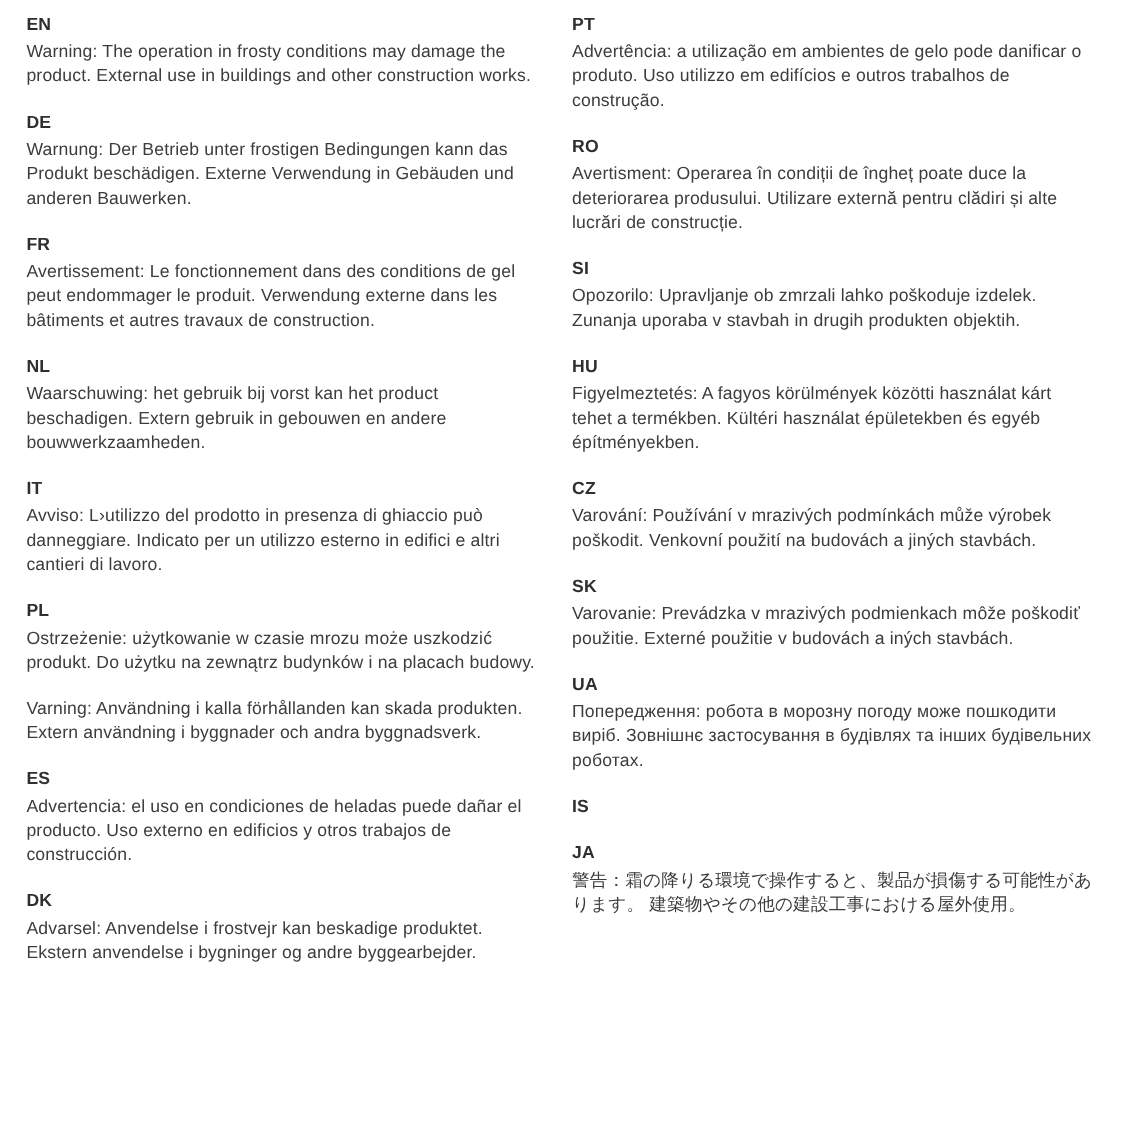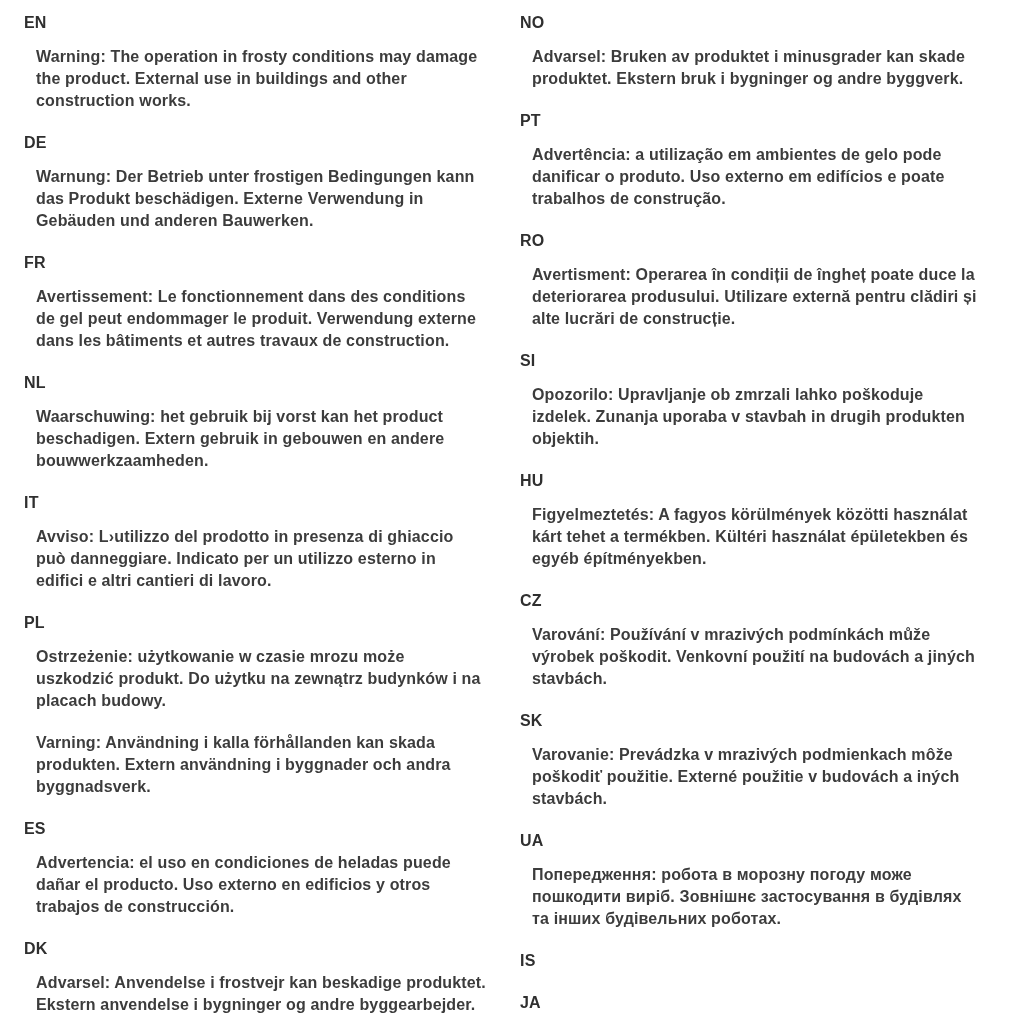--- a/index.html
+++ b/index.html
@@ -95,10 +95,6 @@
 
   <div class="col">
 
-    <section class="entry">
-      <h3>NO</h3>
-      <p>Advarsel: Bruken av produktet i minusgrader kan skade produktet. Ekstern bruk i bygninger og andre byggverk.</p>
-    </section>
 
     <section class="entry">
       <h3>PT</h3>

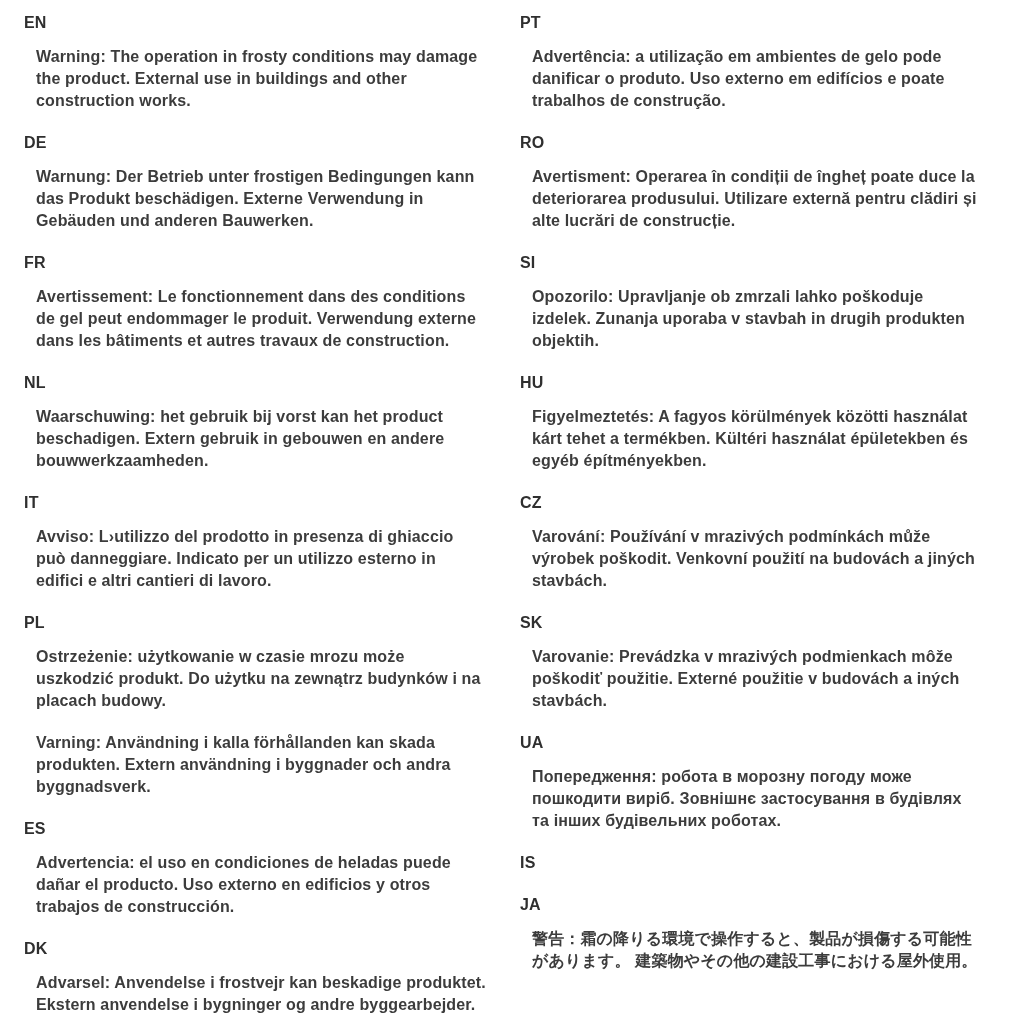--- a/index.html
+++ b/index.html
@@ -33,10 +33,10 @@
     letter-spacing: 0.2px;
   }
   .entry p {
-    margin: 12px;
+    margin: 0;
     font-size: 16px;
     line-height: 22px;
-    font-weight: 700;
+    font-weight: 400;
     letter-spacing: 0.15px;
   }
 </style>

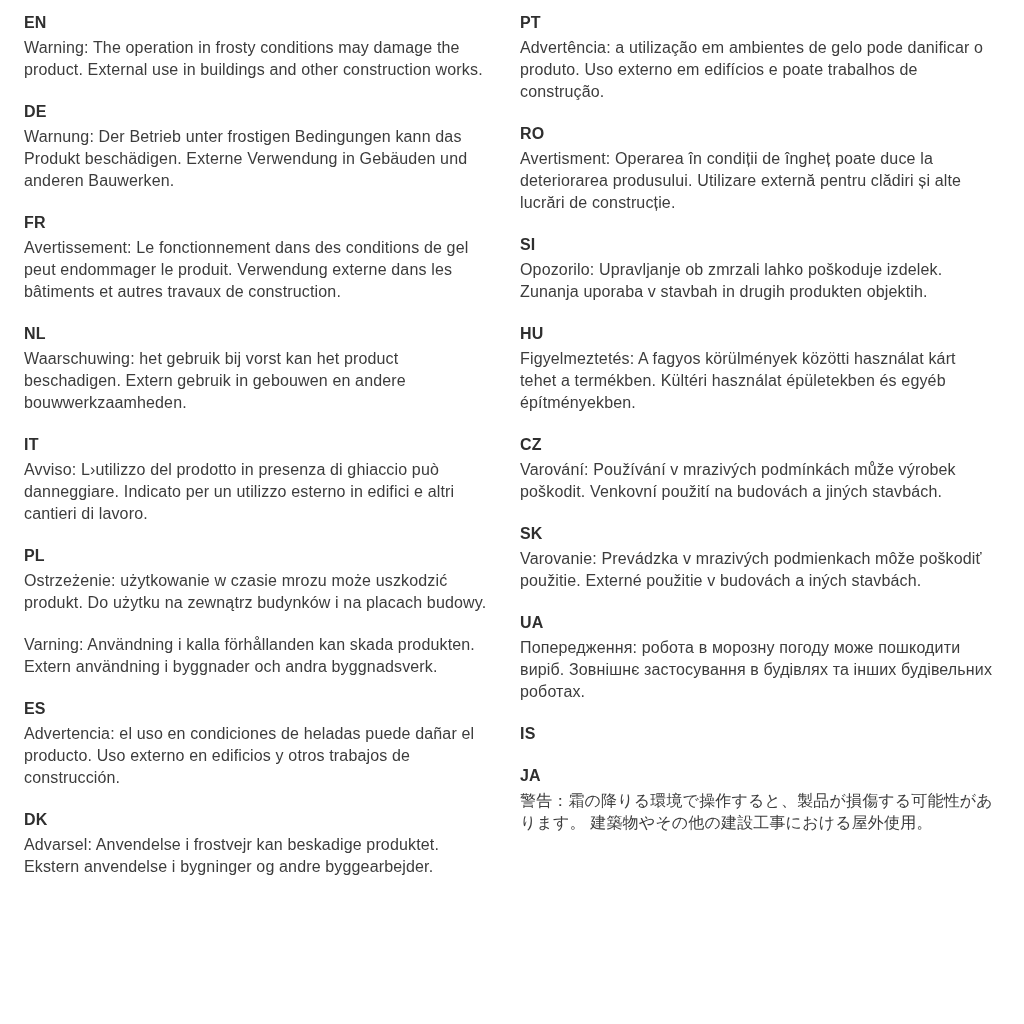--- a/index.html
+++ b/index.html
@@ -98,7 +98,7 @@
 
     <section class="entry">
       <h3>PT</h3>
-      <p>Advertência: a utilização em ambientes de gelo pode danificar o produto. Uso externo em edifícios e poate trabalhos de construção.</p>
+      <p>Advertência: a utilização em ambientes de gelo pode danificar o produto. Uso utilizzo em edifícios e outros trabalhos de construção.</p>
     </section>
 
     <section class="entry">

